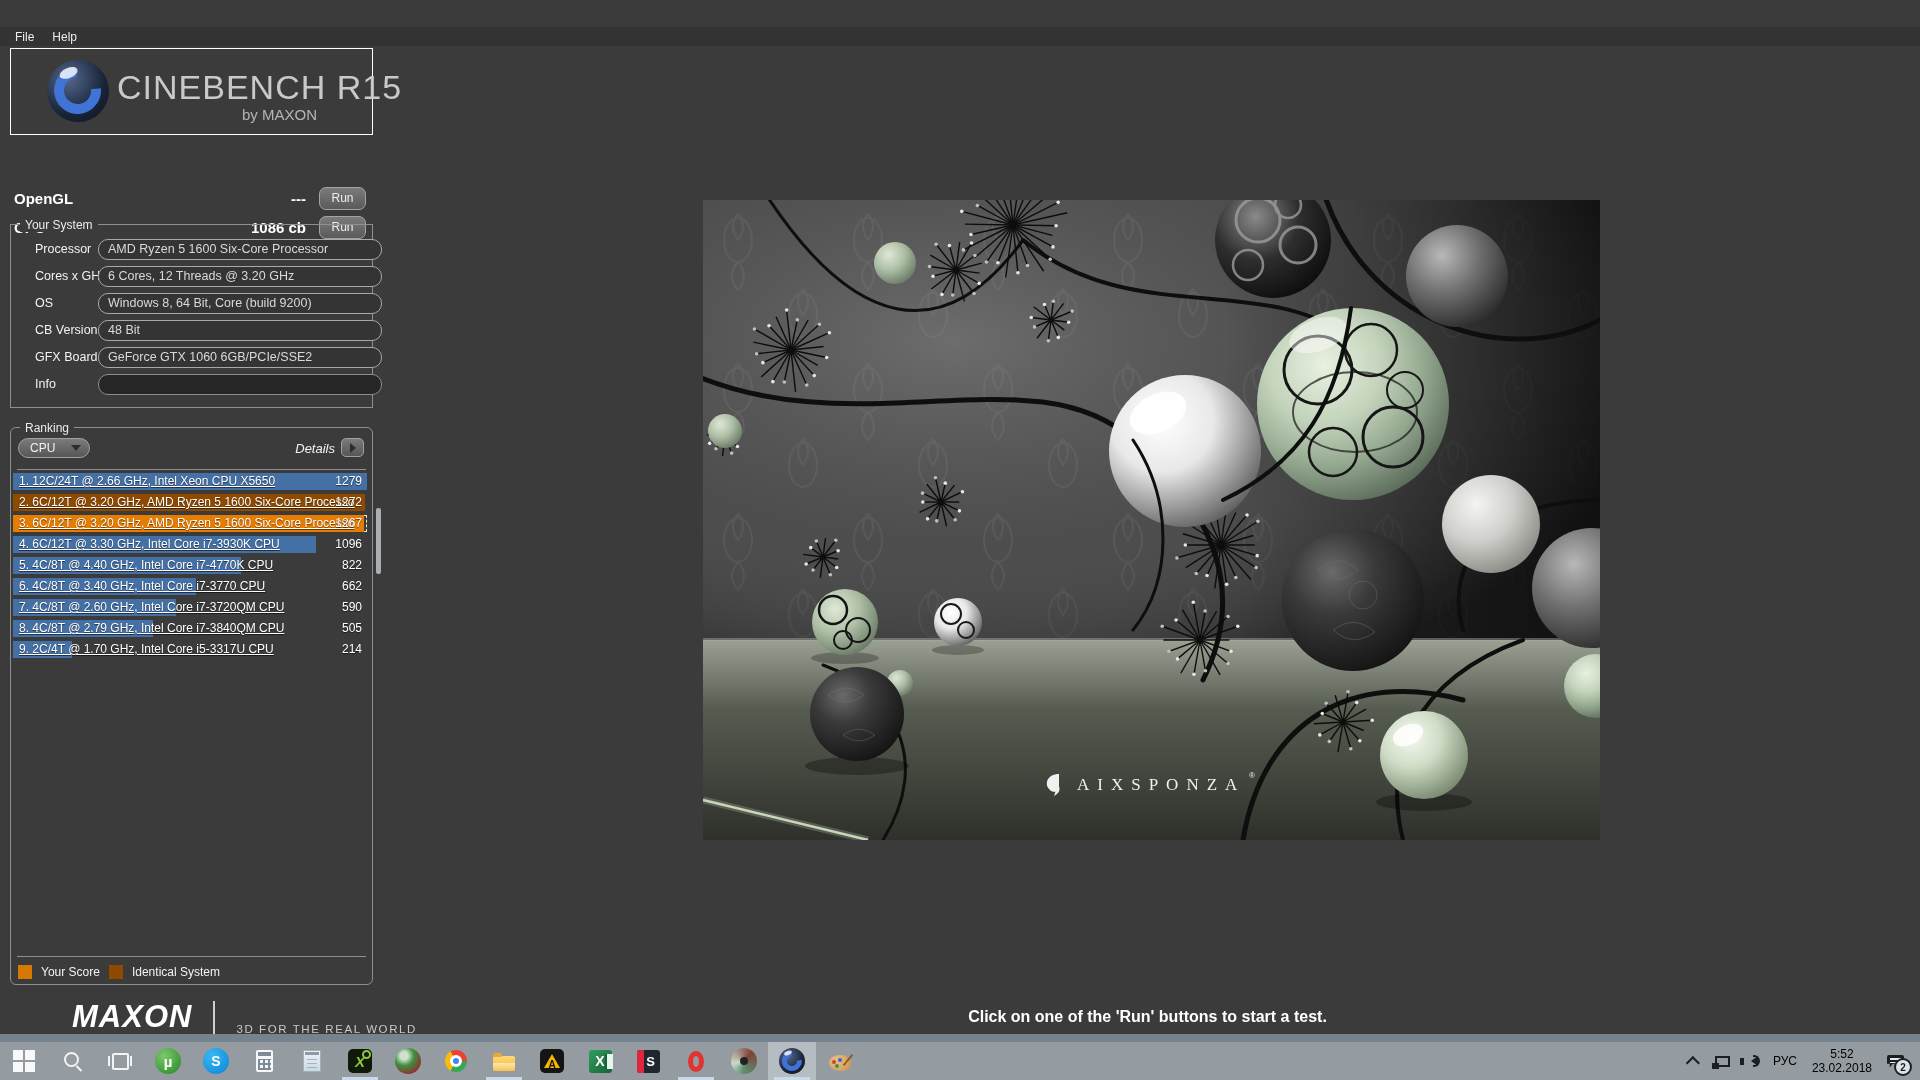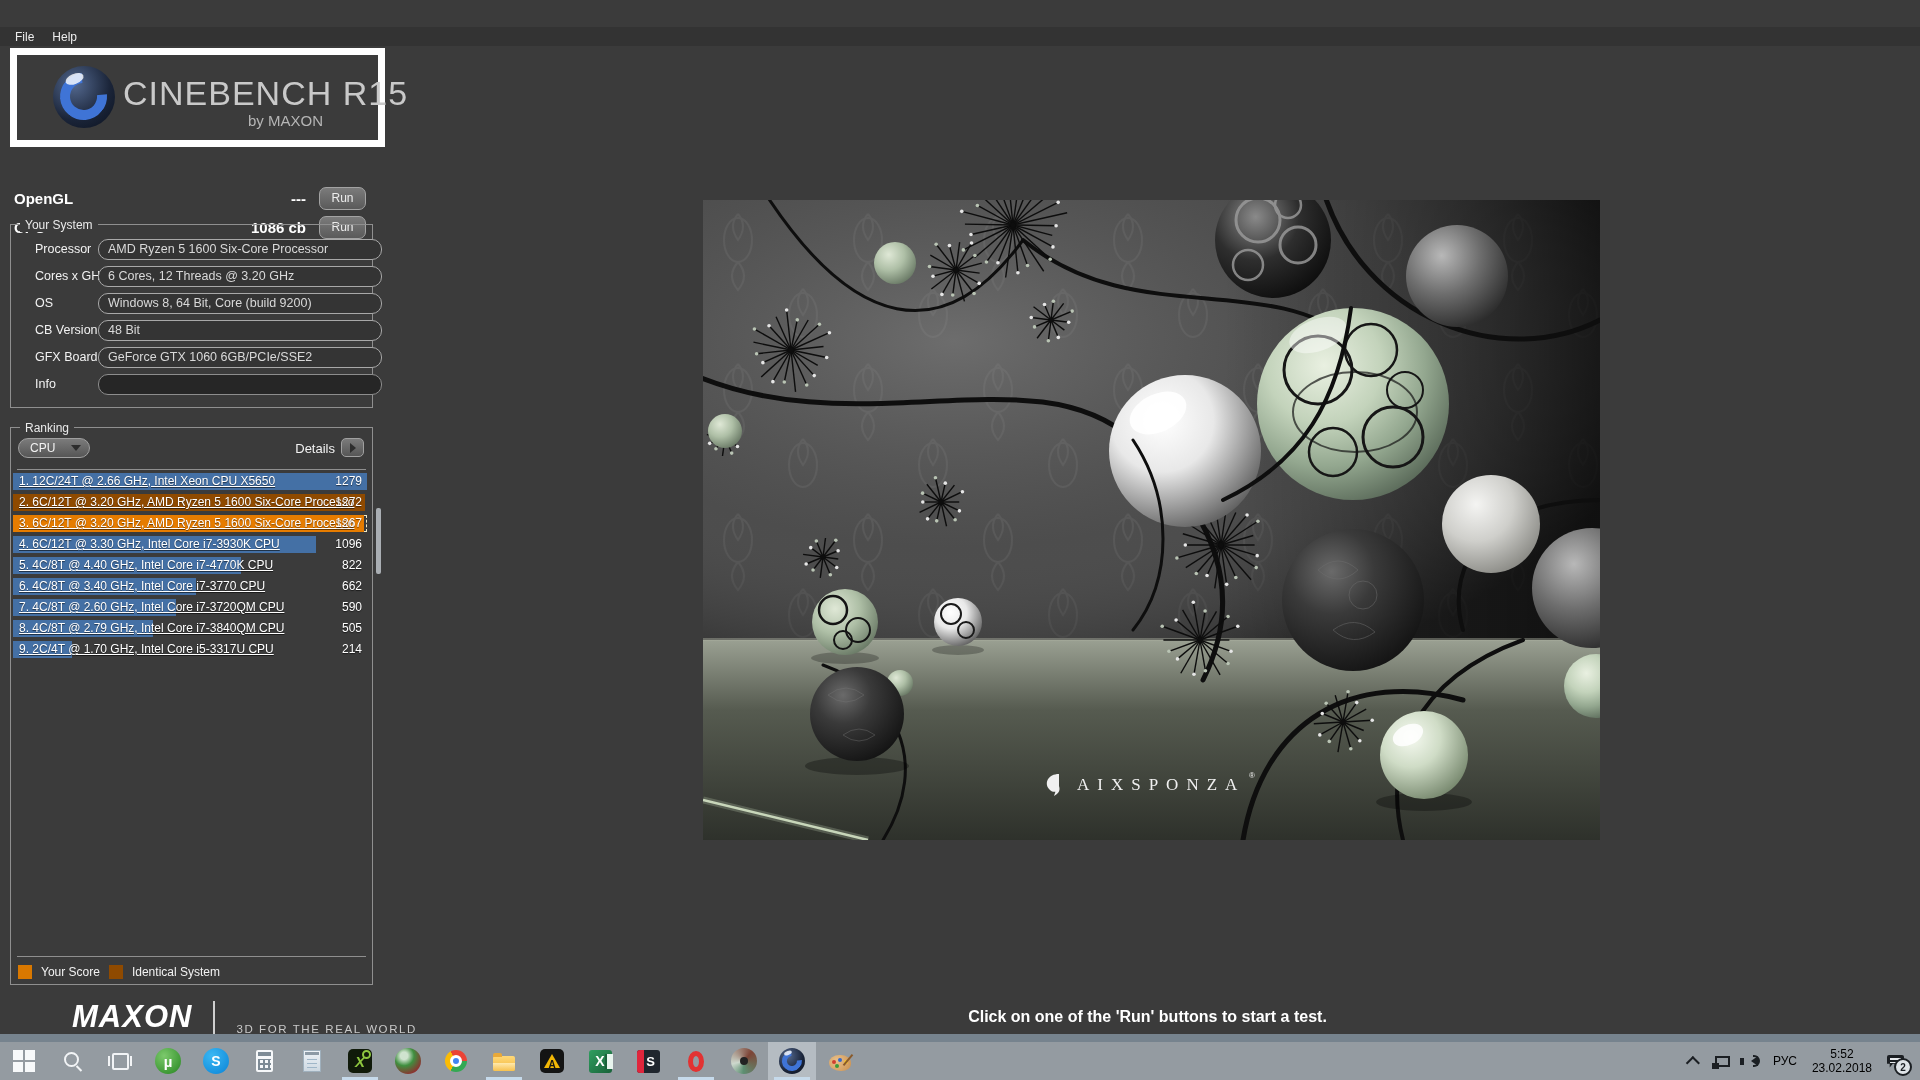--- a/index.html
+++ b/index.html
@@ -29,7 +29,7 @@
   .menu-item{padding:0 9px;}
 
   
-  .logo-panel{position:absolute;left:10px;top:48px;width:361px;height:85px;border:7px solid #ffffff;}
+  .logo-panel{position:absolute;left:10px;top:48px;width:361px;height:85px;border:1px solid #ffffff;}
   .logo-panel .c4d.lg{position:absolute;left:36px;top:11px;}
   .brand-name{position:absolute;left:106px;top:19px;font-size:34px;letter-spacing:1px;color:#c9c9c9;white-space:nowrap;}
   .brand-by{position:absolute;right:55px;top:57px;font-size:15px;color:#b5b5b5;}

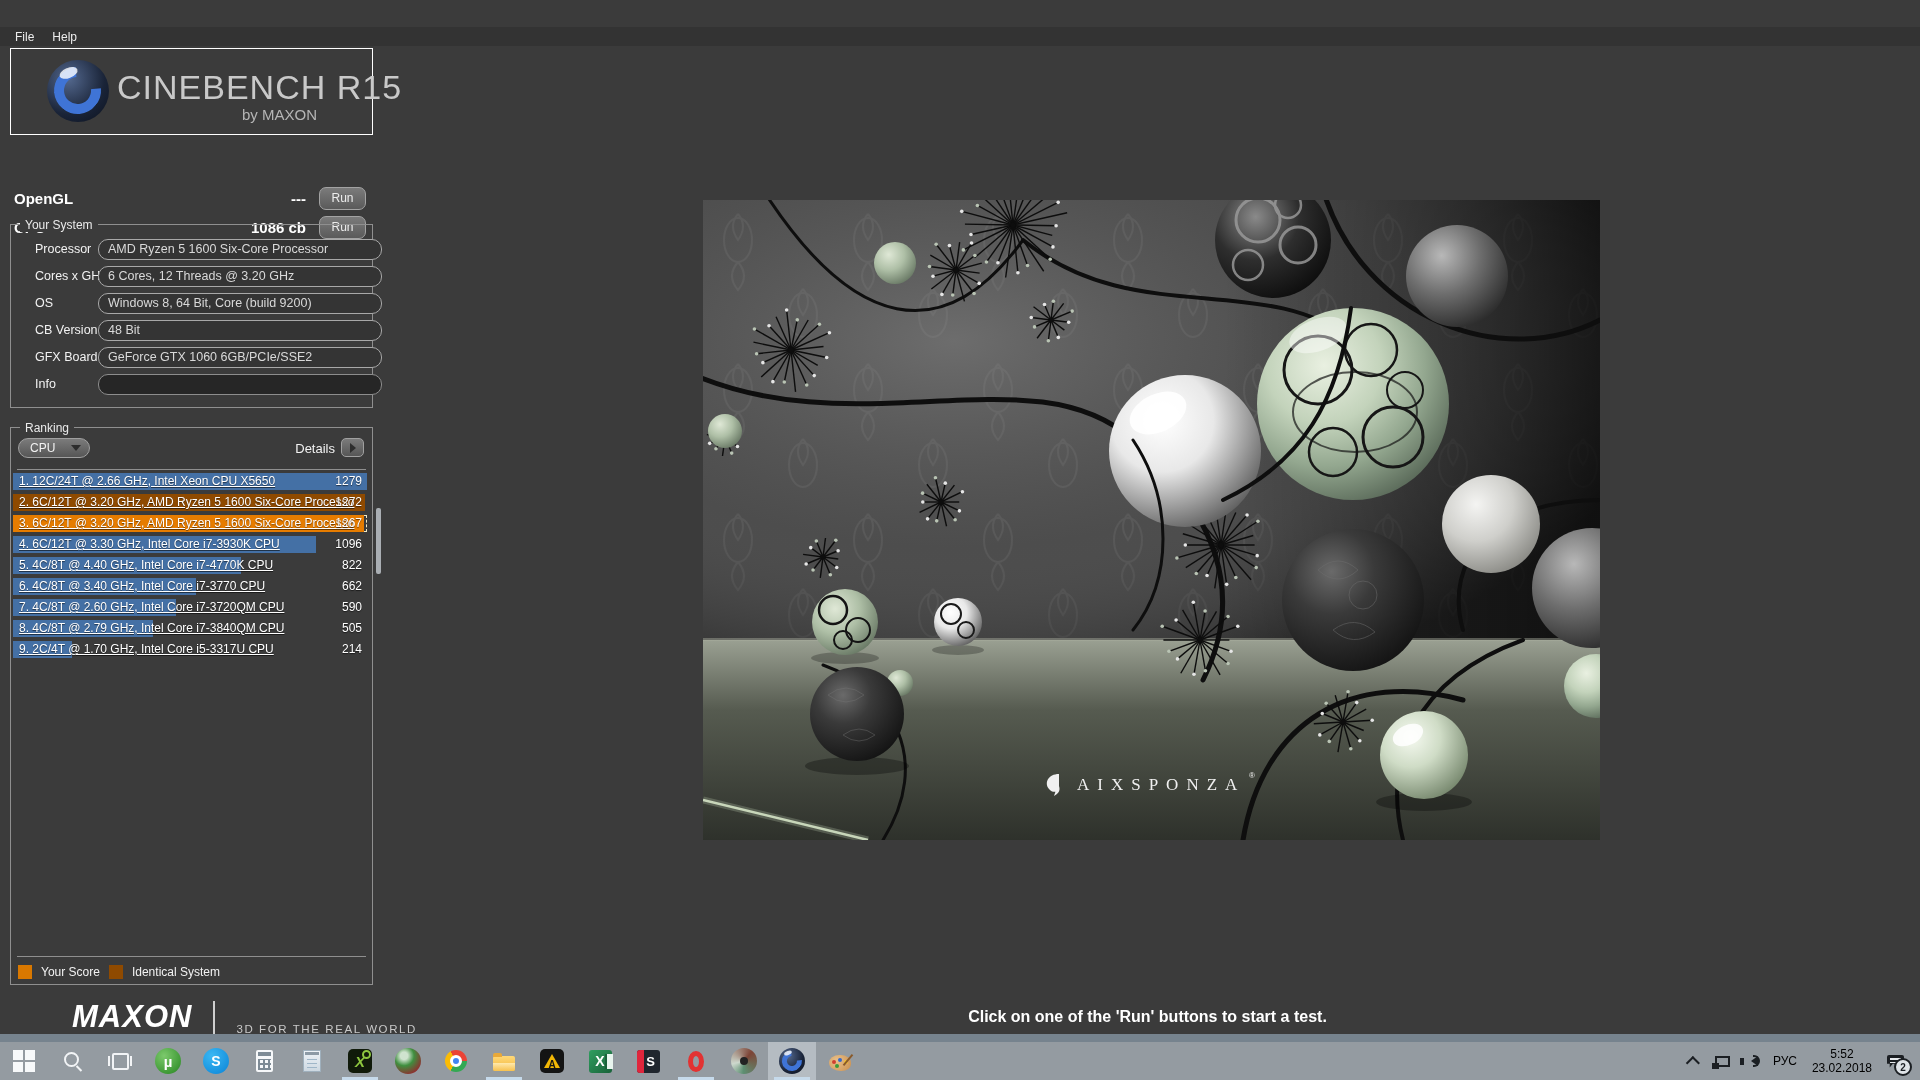--- a/index.html
+++ b/index.html
@@ -44,7 +44,7 @@
   .group{position:absolute;left:10px;width:361px;border:1px solid #8f8f8f;}
   .group-label{position:absolute;top:-7px;left:9px;background:#3b3b3b;padding:0 5px;font-size:12px;color:#eaeaea;}
   .g-system{top:224px;height:182px;}
-  .g-ranking{top:427px;height:556px;}
+  .g-ranking{top:427px;height:556px;border-radius:6px;}
 
   .sysrow{position:absolute;left:17px;width:100%;height:21px;}
   .sysrow .slabel{position:absolute;left:7px;top:0;line-height:21px;font-size:12.5px;color:#f2f2f2;}

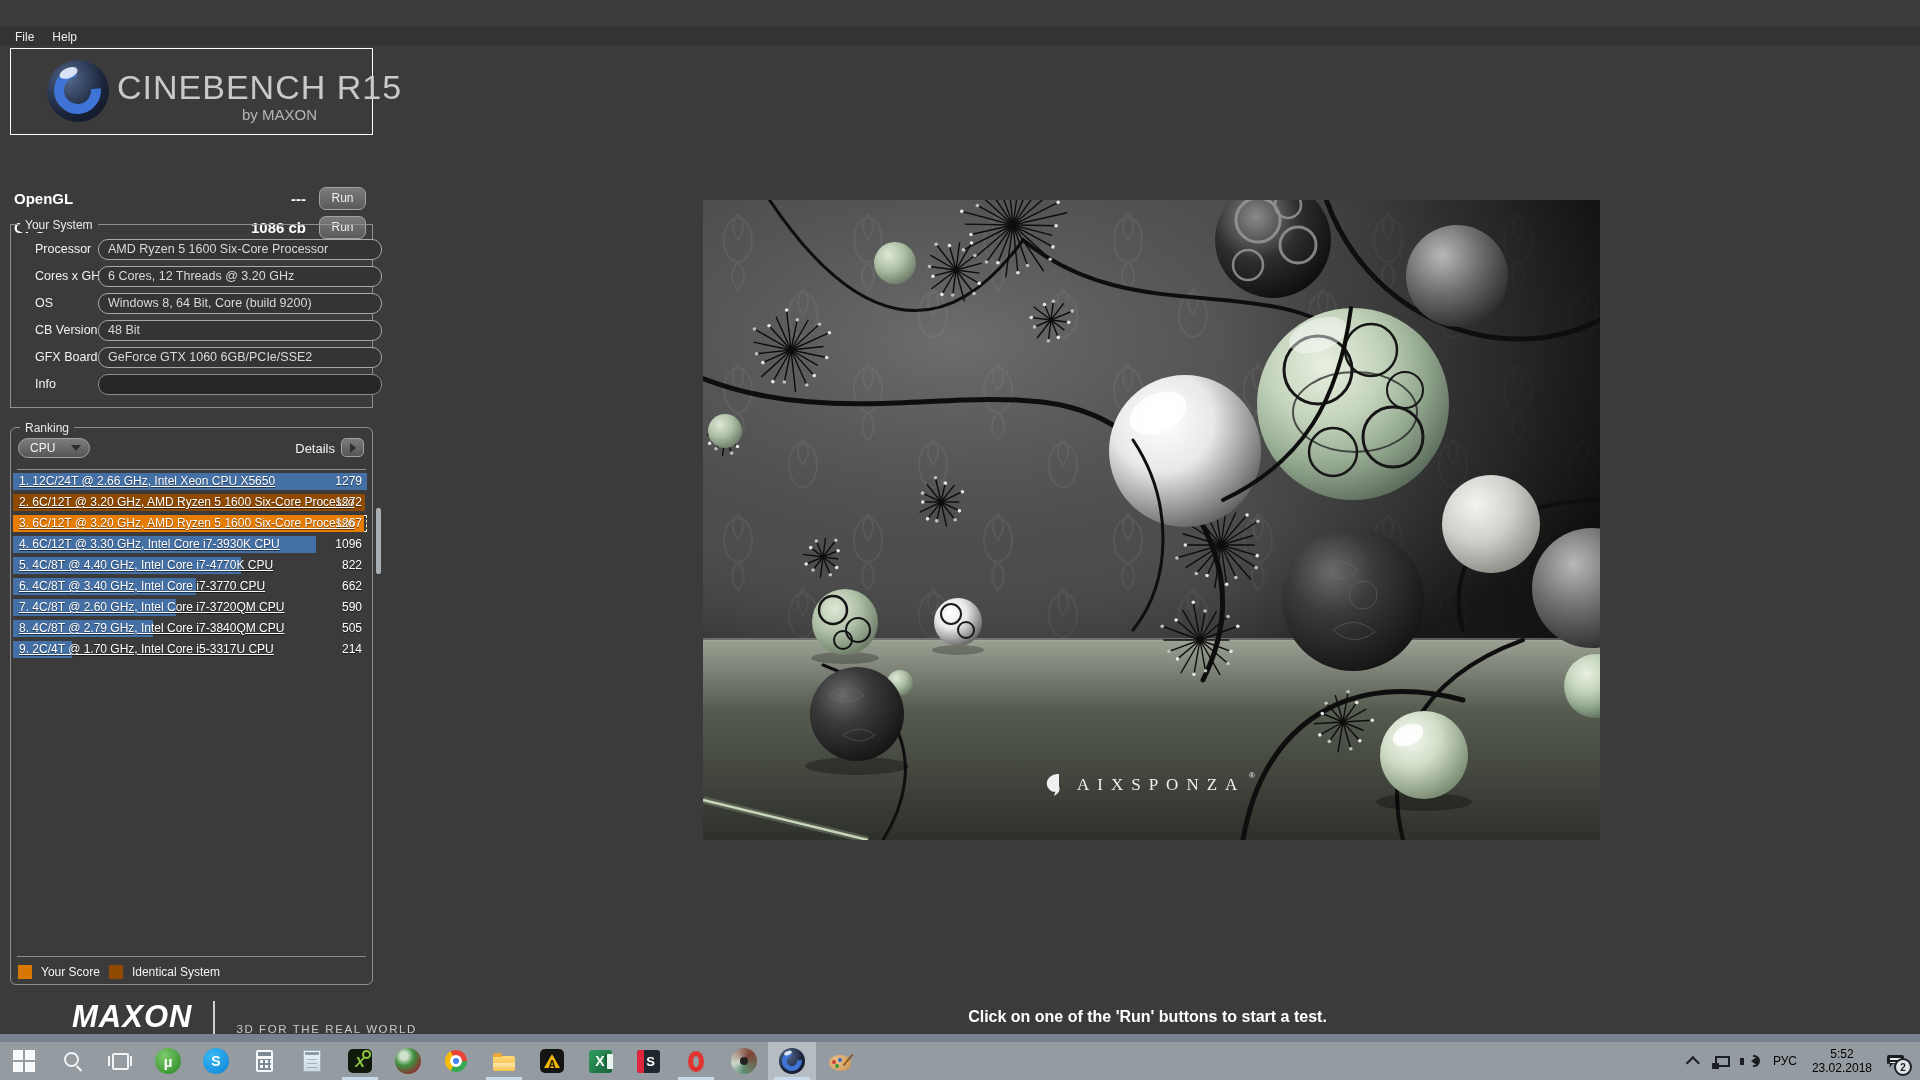--- a/index.html
+++ b/index.html
@@ -55,7 +55,7 @@
   .rank-dd{position:absolute;left:7px;top:10px;width:72px;height:20px;border-radius:10px;background:linear-gradient(#7b7b7b,#565656);
            border:1px solid #a0a0a0;display:flex;align-items:center;color:#f2f2f2;font-size:12px;padding:0 8px 0 11px;box-sizing:border-box;}
   .rank-dd .arr{margin-left:auto;width:0;height:0;border-left:5px solid transparent;border-right:5px solid transparent;border-top:6px solid #2d2d2d;}
-  .details-label{position:absolute;right:37px;top:13px;font-size:13px;color:#f2f2f2;}
+  .details-label{position:absolute;right:37px;top:13px;font-size:13px;color:#f2f2f2;font-style:italic;}
   .details-btn{position:absolute;right:8px;top:10px;width:23px;height:19px;border-radius:5px;background:linear-gradient(#7b7b7b,#565656);
                border:1px solid #a0a0a0;display:flex;align-items:center;justify-content:center;padding:0;}
   .details-btn .arr{width:0;height:0;border-top:5px solid transparent;border-bottom:5px solid transparent;border-left:6px solid #2d2d2d;}

